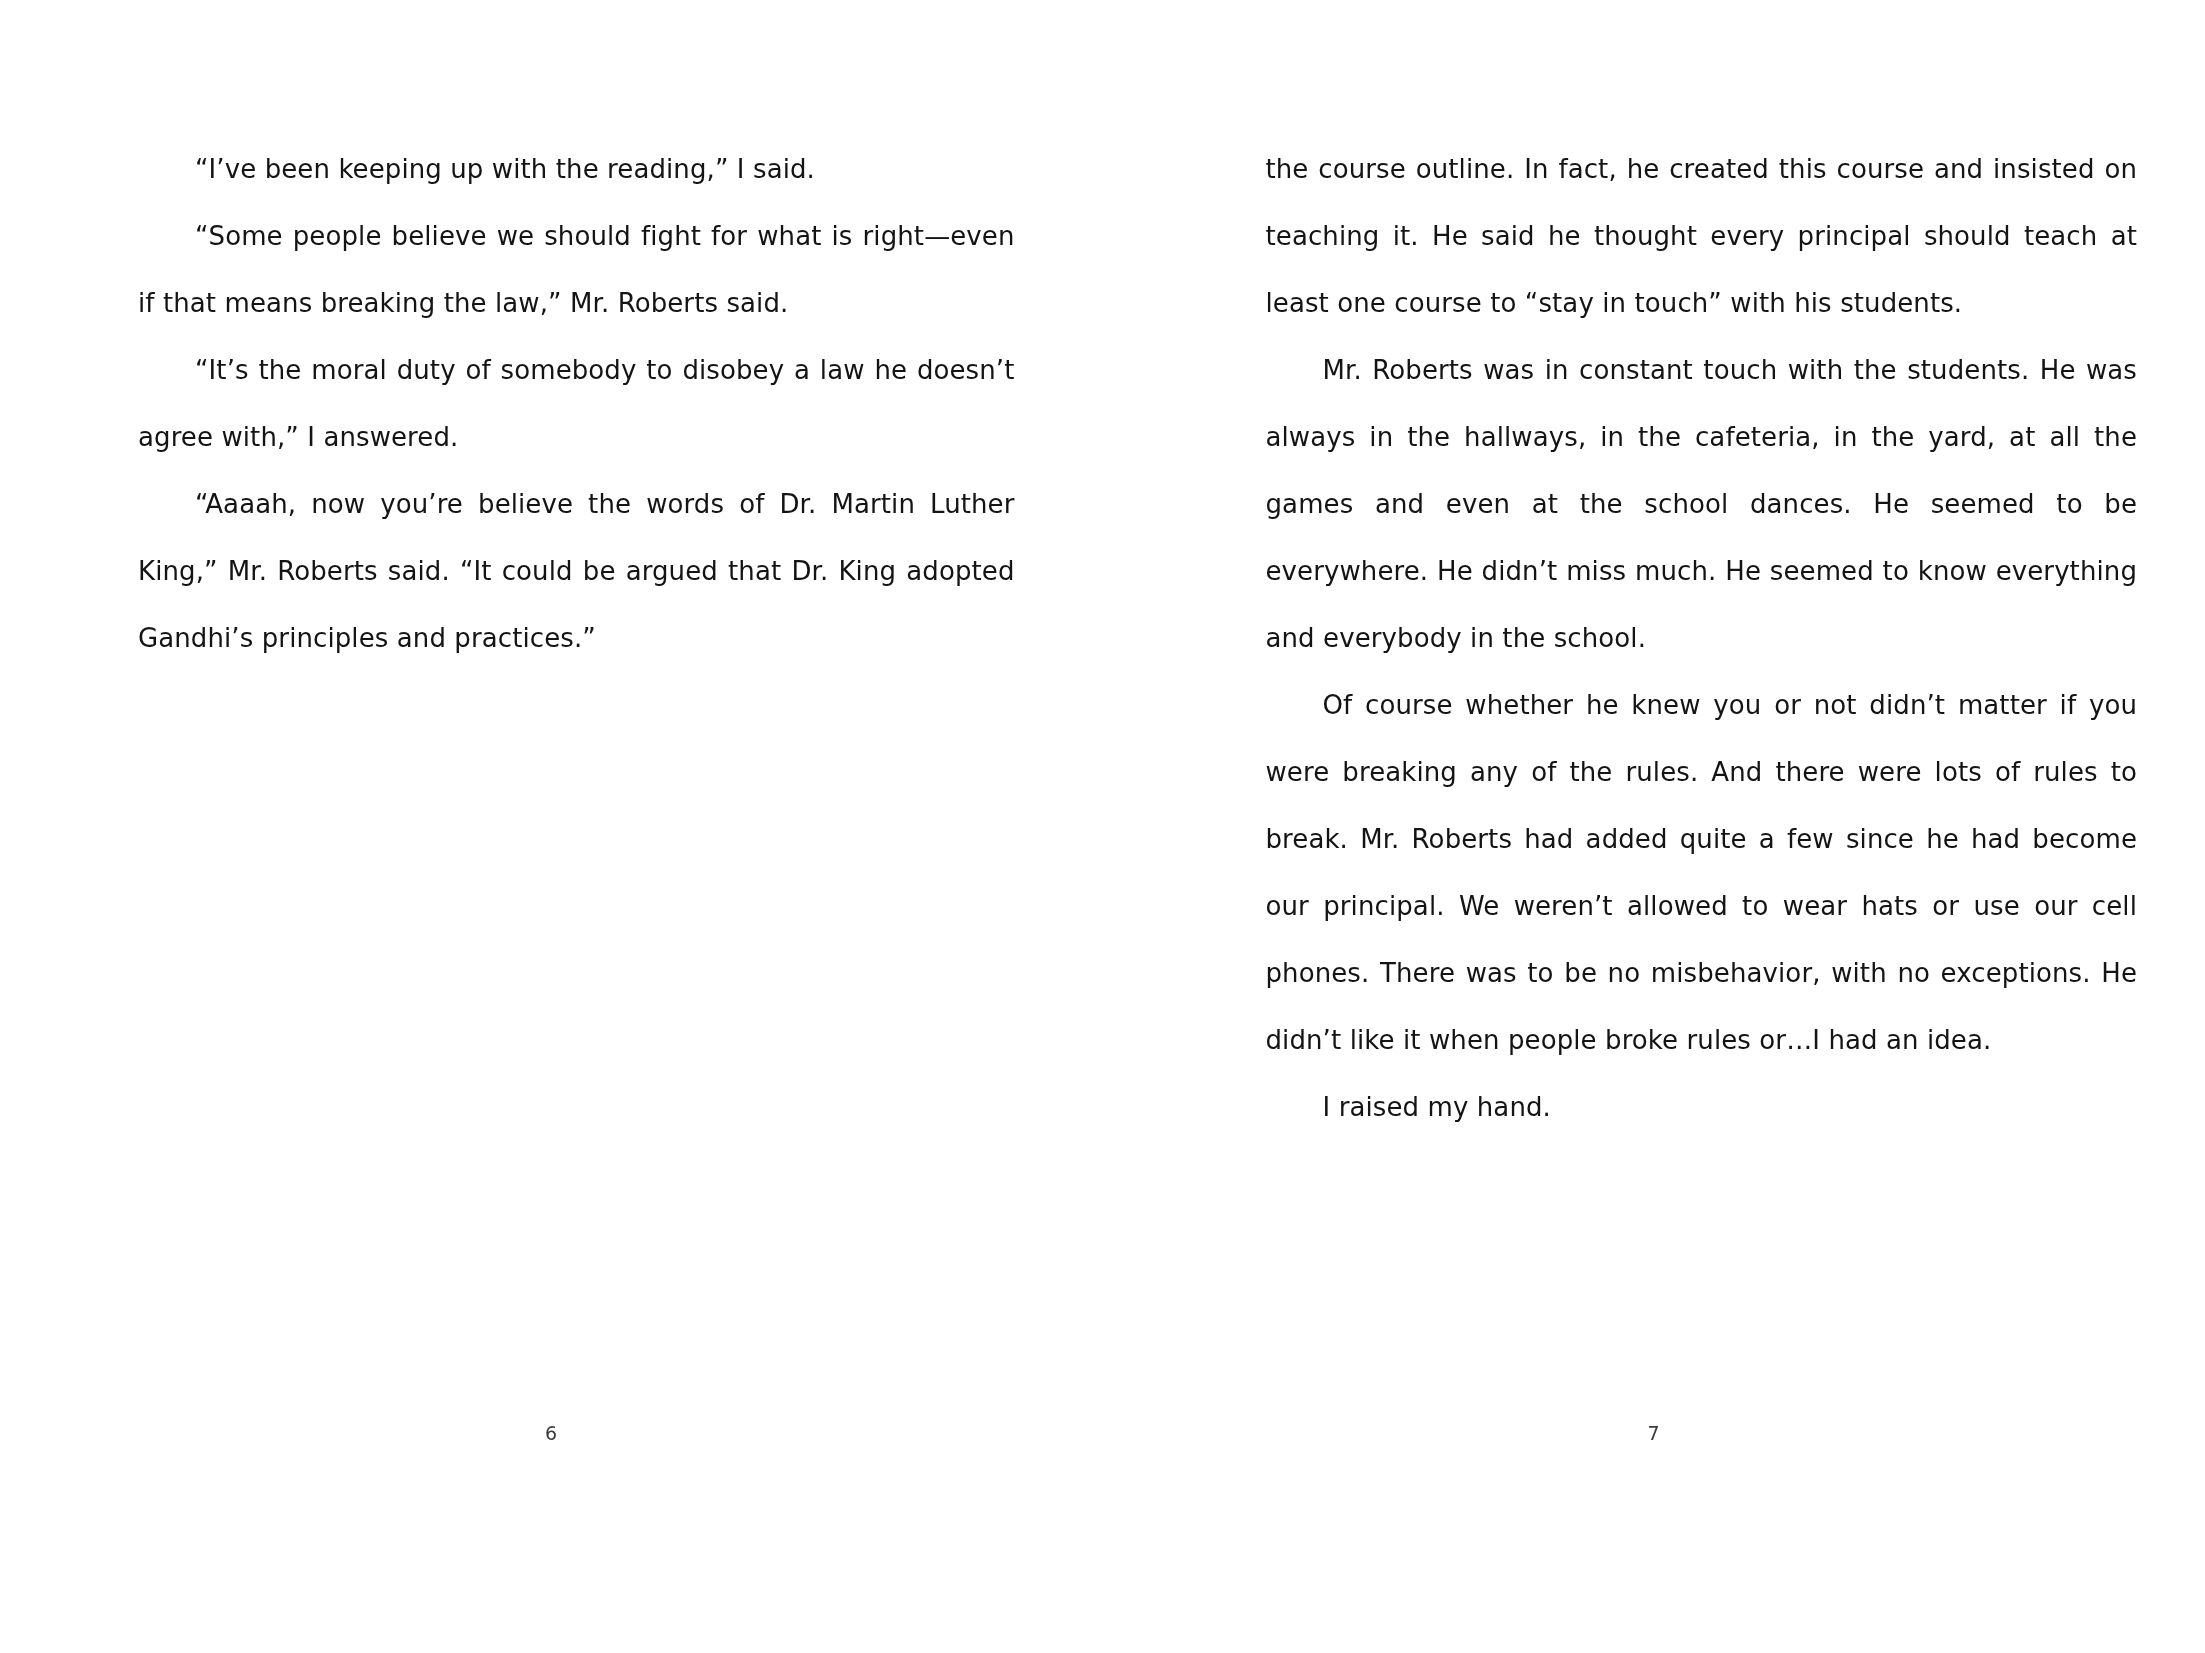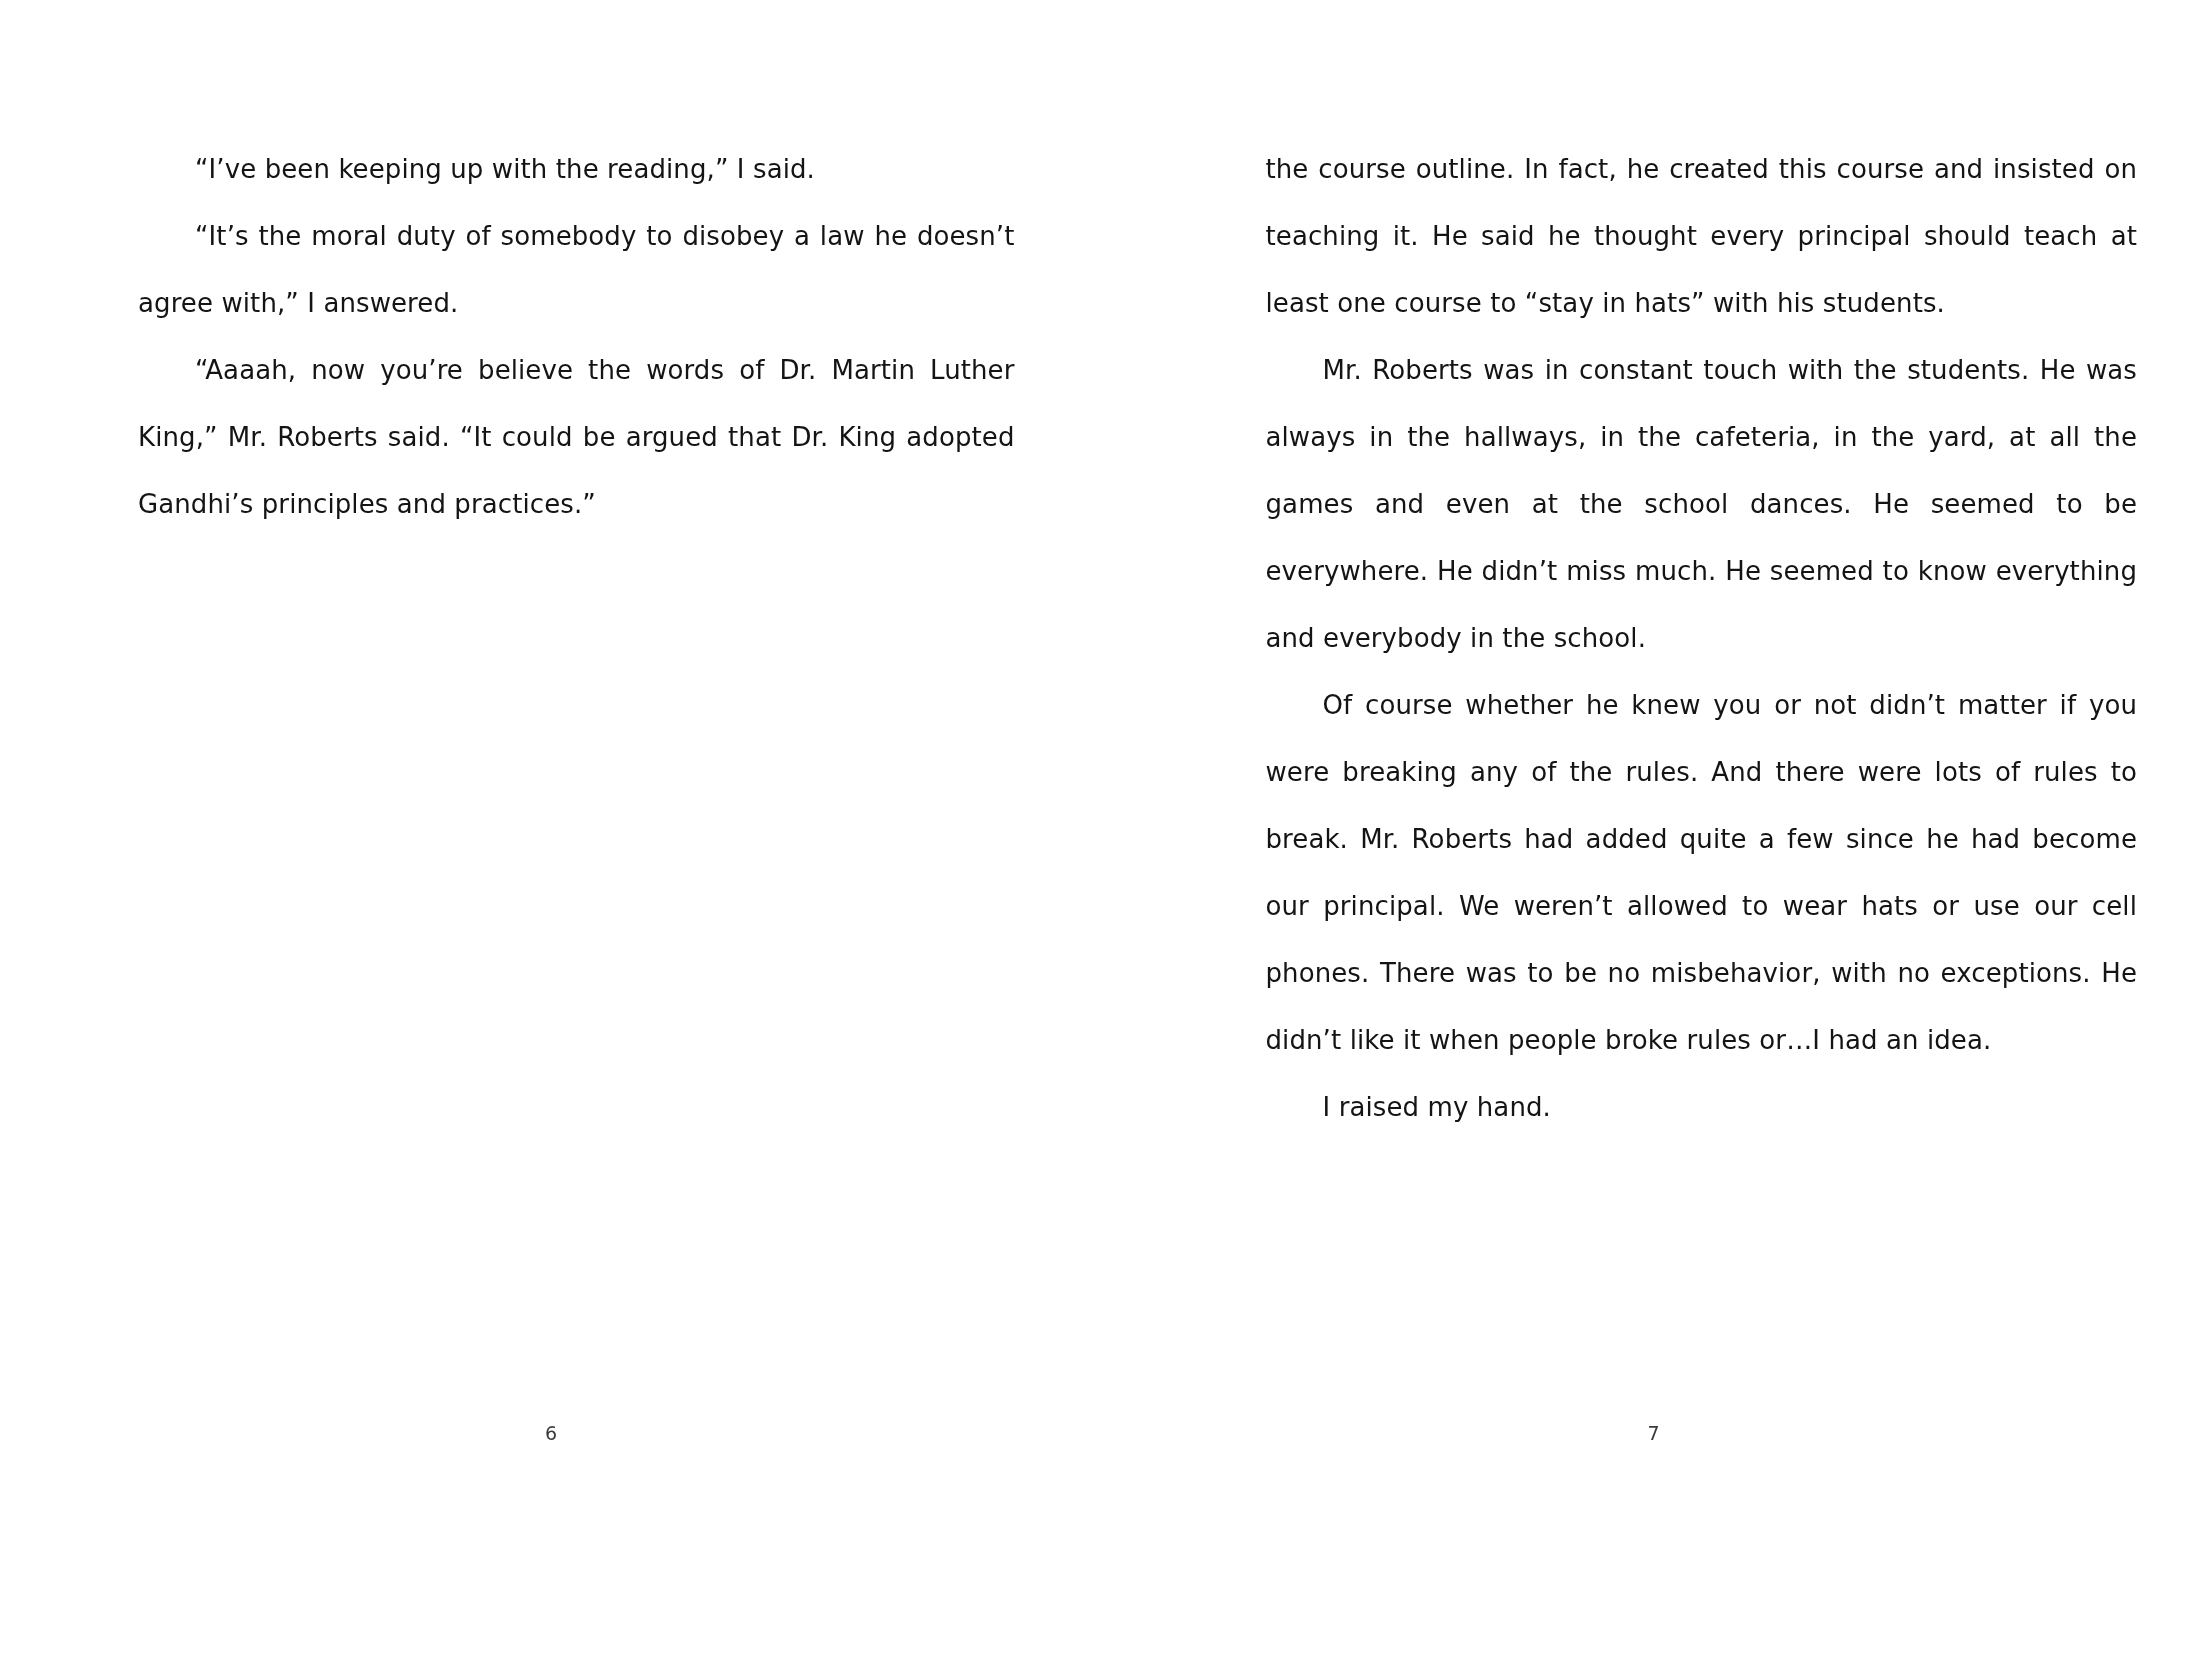--- a/index.html
+++ b/index.html
@@ -84,7 +84,7 @@
 
   <div class="page page-right">
     <div class="body-text">
-      <p class="no-indent">the course outline. In fact, he created this course and insisted on teaching it. He said he thought every principal should teach at least one course to “stay in hats” with his students.</p>
+      <p class="no-indent">the course outline. In fact, he created this course and insisted on teaching it. He said he thought every principal should teach at least one course to “stay in touch” with his students.</p>
       <p>Mr. Roberts was in constant touch with the students. He was always in the hallways, in the cafeteria, in the yard, at all the games and even at the school dances. He seemed to be everywhere. He didn’t miss much. He seemed to know everything and everybody in the school.</p>
       <p>Of course whether he knew you or not didn’t matter if you were breaking any of the rules. And there were lots of rules to break. Mr. Roberts had added quite a few since he had become our principal. We weren’t allowed to wear hats or use our cell phones. There was to be no misbehavior, with no exceptions. He didn’t like it when people broke rules or…I had an idea.</p>
       <p>I raised my hand.</p>

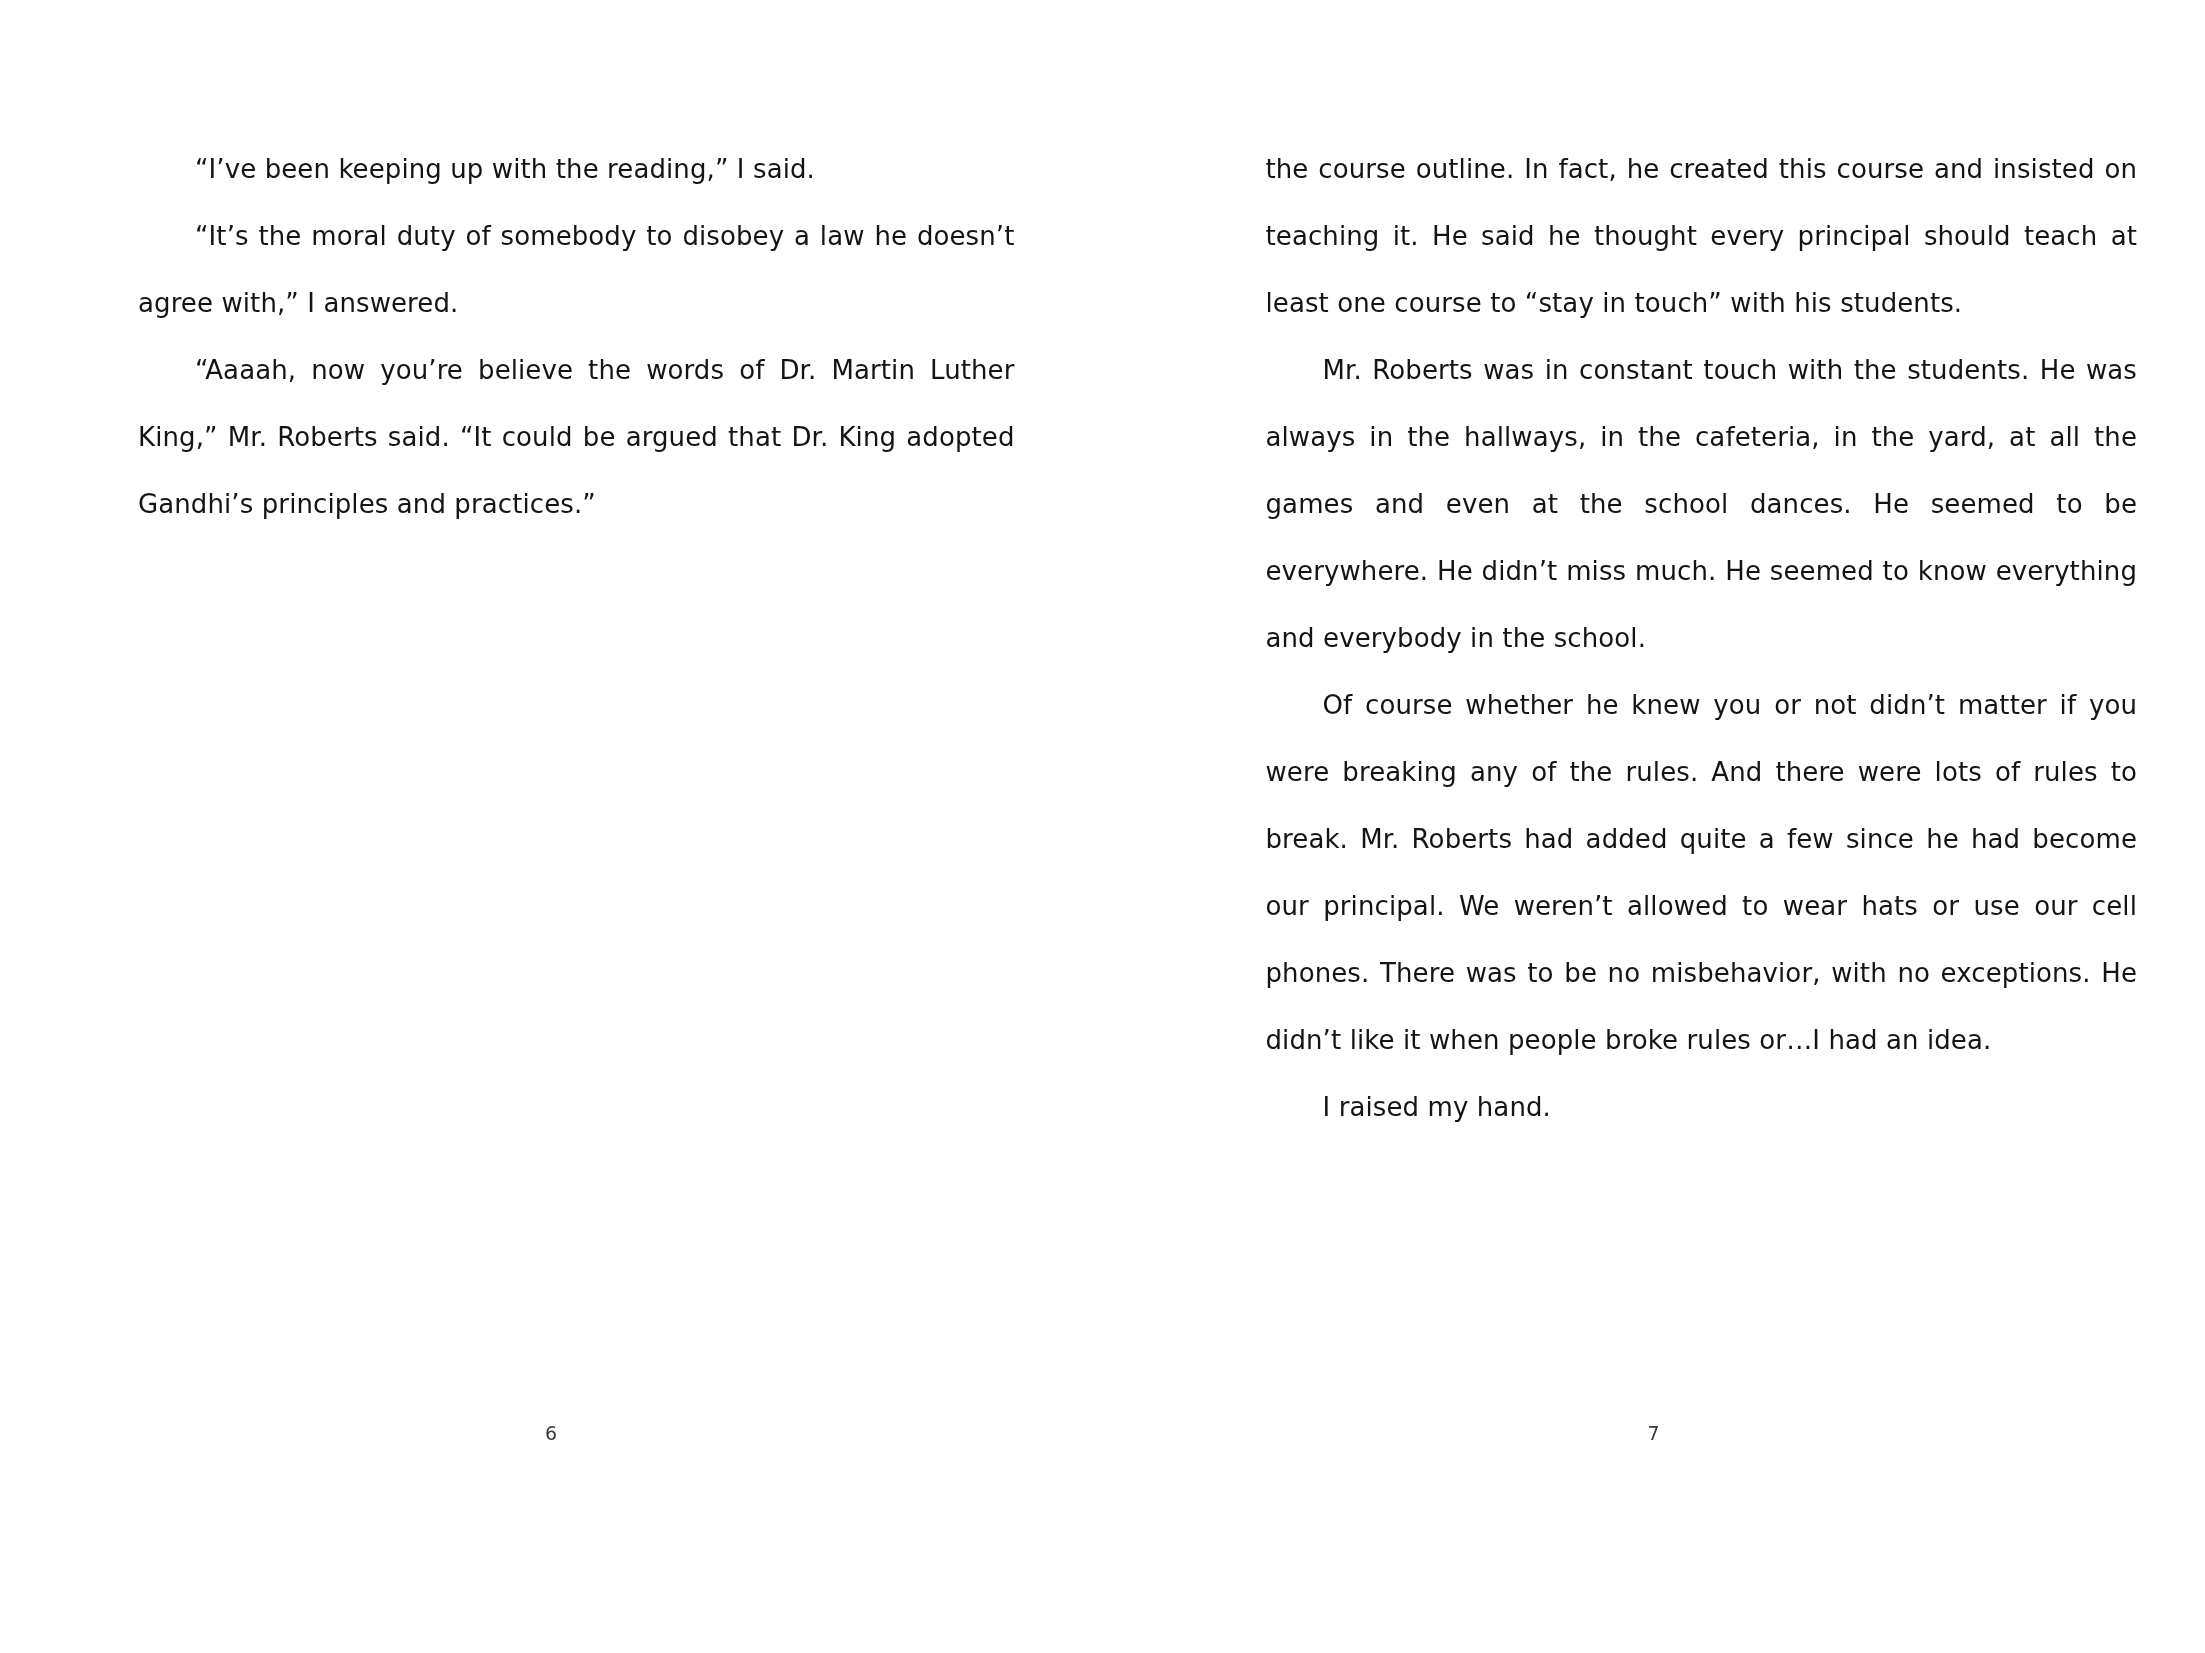--- a/index.html
+++ b/index.html
@@ -76,6 +76,7 @@
   <div class="page page-left">
     <div class="body-text">
       <p>“I’ve been keeping up with the reading,” I said.</p>
+      <p>“Some people believe we should fight for what is right—even if that means breaking the law,” Mr. Roberts said.</p>
       <p>“It’s the moral duty of somebody to disobey a law he doesn’t agree with,” I answered.</p>
       <p>“Aaaah, now you’re believe the words of Dr. Martin Luther King,” Mr. Roberts said. “It could be argued that Dr. King adopted Gandhi’s principles and practices.”</p>
     </div>

